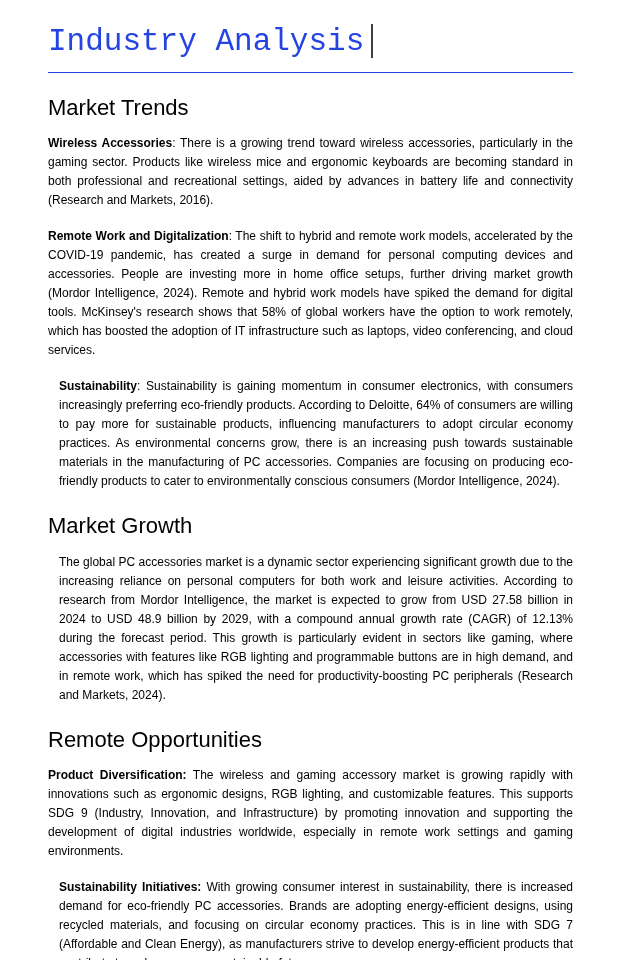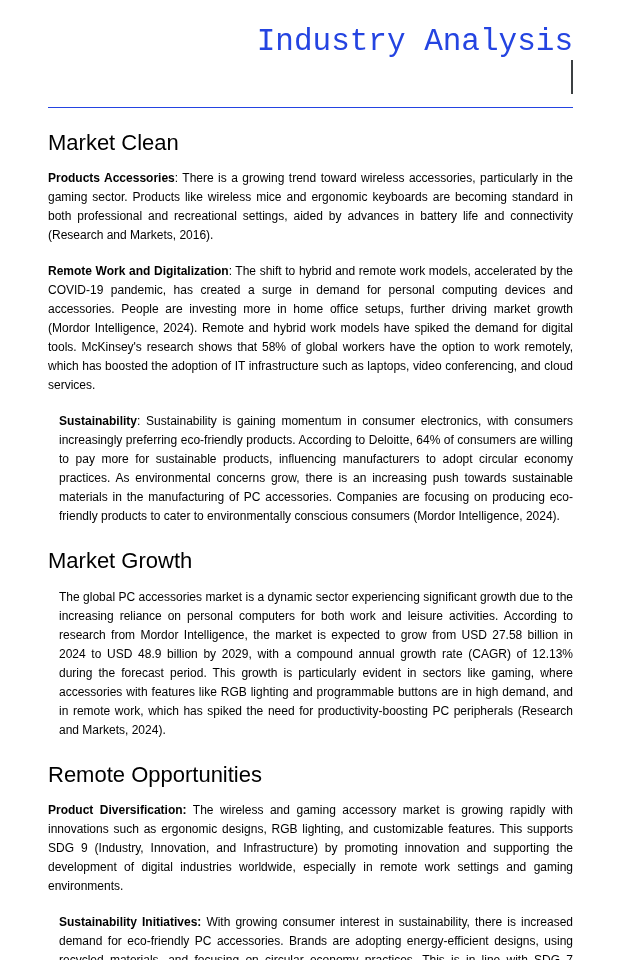--- a/index.html
+++ b/index.html
@@ -11,7 +11,7 @@
     font-family:"Liberation Sans","DejaVu Sans",sans-serif;
     color:#000;
   }
-  .title-row { display:flex; align-items:flex-end; margin:0 0 12px 0;flex-direction:column; }
+  .title-row { display:flex; align-items:center; margin:0 0 12px 0; }
   .doc-title {
     margin:0;
     font-family:"Liberation Mono","DejaVu Sans Mono",monospace;

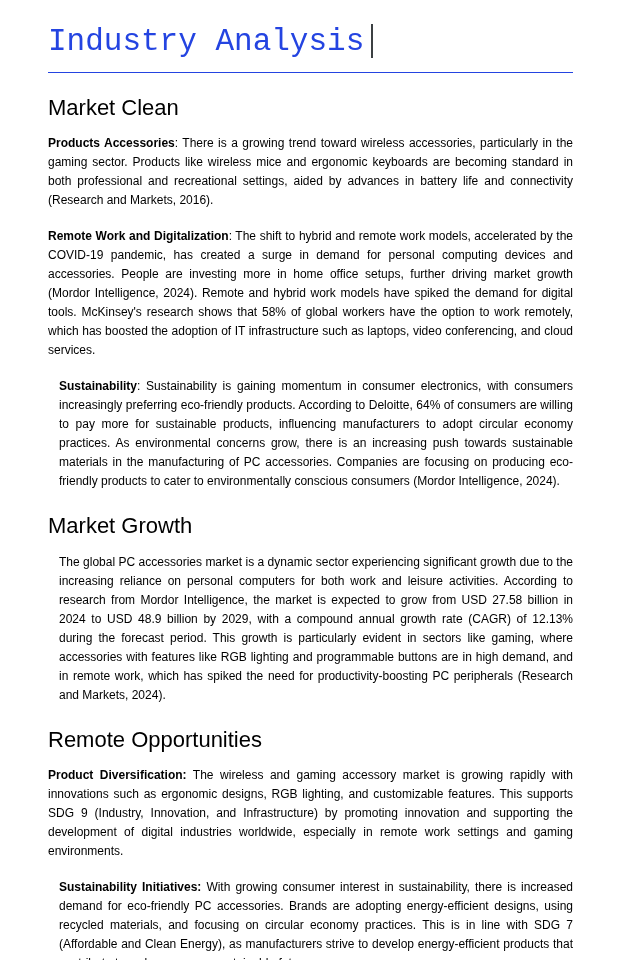--- a/index.html
+++ b/index.html
@@ -61,7 +61,7 @@
   <hr class="divider">
 
   <section>
-    <h2>Market Clean</h2>
+    <h2>Market Trends</h2>
     <p><b>Products Accessories</b><span>: There is a growing trend toward wireless accessories, particularly in the gaming sector. Products like wireless mice and ergonomic keyboards are becoming standard in both professional and recreational settings, aided by advances in battery life and connectivity (Research and Markets, 2016).</span></p>
     <p><b>Remote Work and Digitalization</b><span>: The shift to hybrid and remote work models, accelerated by the COVID-19 pandemic, has created a surge in demand for personal computing devices and accessories. People are investing more in home office setups, further driving market growth (Mordor Intelligence, 2024). Remote and hybrid work models have spiked the demand for digital tools. McKinsey's research shows that 58% of global workers have the option to work remotely, which has boosted the adoption of IT infrastructure such as laptops, video conferencing, and cloud services.</span></p>
     <p><b>Sustainability</b><span>: Sustainability is gaining momentum in consumer electronics, with consumers increasingly preferring eco-friendly products. According to Deloitte, 64% of consumers are willing to pay more for sustainable products, influencing manufacturers to adopt circular economy practices. As environmental concerns grow, there is an increasing push towards sustainable materials in the manufacturing of PC accessories. Companies are focusing on producing eco-friendly products to cater to environmentally conscious consumers (Mordor Intelligence, 2024).</span></p>

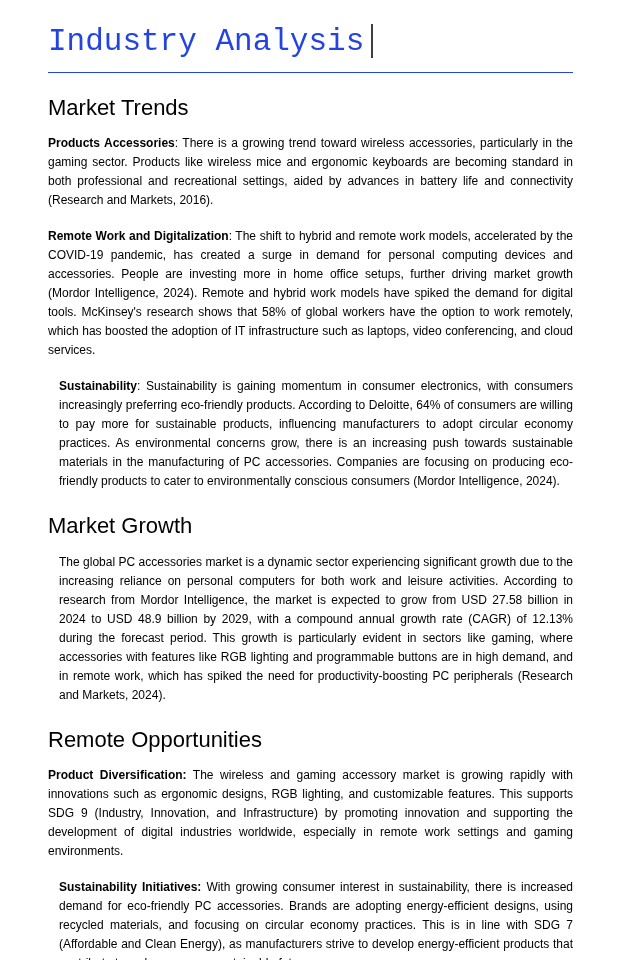--- a/index.html
+++ b/index.html
@@ -62,7 +62,7 @@
 
   <section>
     <h2>Market Trends</h2>
-    <p><b>Products Accessories</b><span>: There is a growing trend toward wireless accessories, particularly in the gaming sector. Products like wireless mice and ergonomic keyboards are becoming standard in both professional and recreational settings, aided by advances in battery life and connectivity (Research and Markets, 2016).</span></p>
+    <p><b>Wireless Accessories</b><span>: There is a growing trend toward wireless accessories, particularly in the gaming sector. Products like wireless mice and ergonomic keyboards are becoming standard in both professional and recreational settings, aided by advances in battery life and connectivity (Research and Markets, 2016).</span></p>
     <p><b>Remote Work and Digitalization</b><span>: The shift to hybrid and remote work models, accelerated by the COVID-19 pandemic, has created a surge in demand for personal computing devices and accessories. People are investing more in home office setups, further driving market growth (Mordor Intelligence, 2024). Remote and hybrid work models have spiked the demand for digital tools. McKinsey's research shows that 58% of global workers have the option to work remotely, which has boosted the adoption of IT infrastructure such as laptops, video conferencing, and cloud services.</span></p>
     <p><b>Sustainability</b><span>: Sustainability is gaining momentum in consumer electronics, with consumers increasingly preferring eco-friendly products. According to Deloitte, 64% of consumers are willing to pay more for sustainable products, influencing manufacturers to adopt circular economy practices. As environmental concerns grow, there is an increasing push towards sustainable materials in the manufacturing of PC accessories. Companies are focusing on producing eco-friendly products to cater to environmentally conscious consumers (Mordor Intelligence, 2024).</span></p>
   </section>

